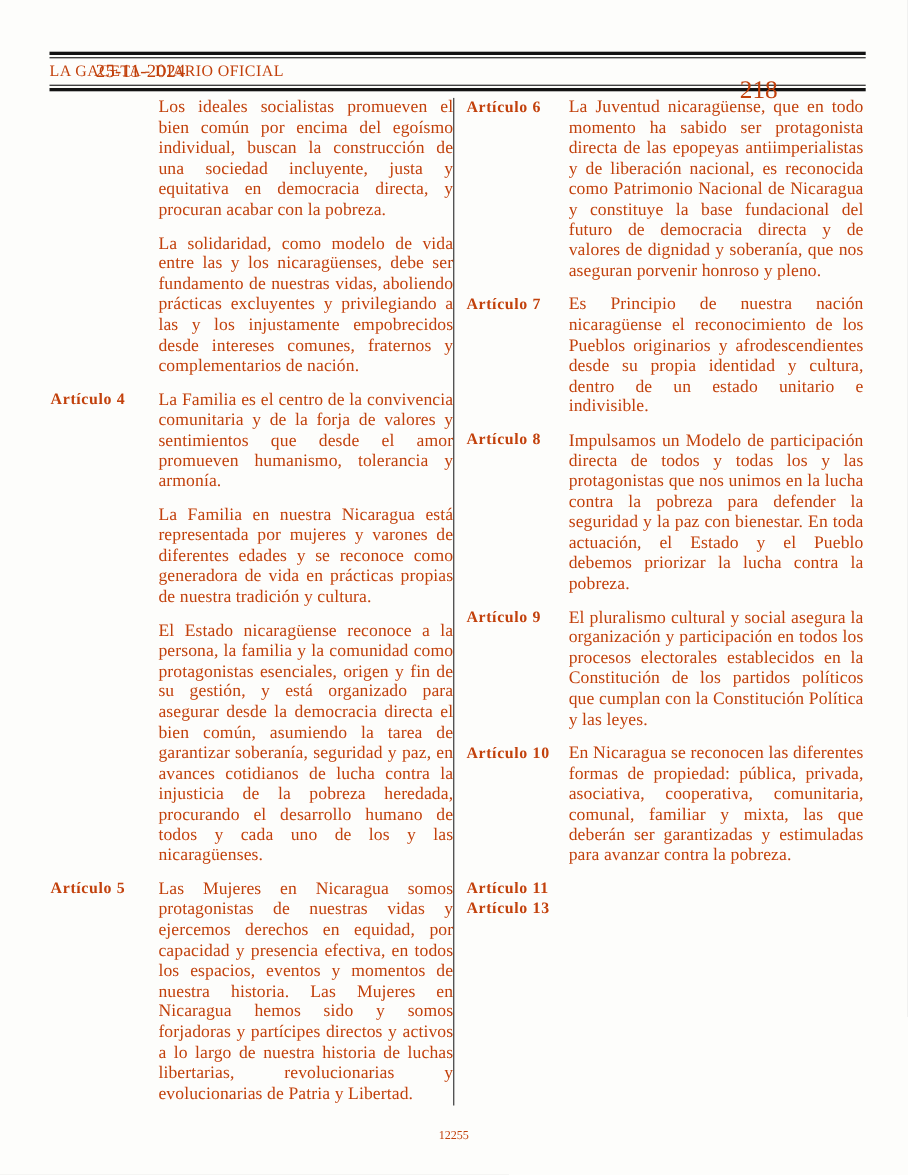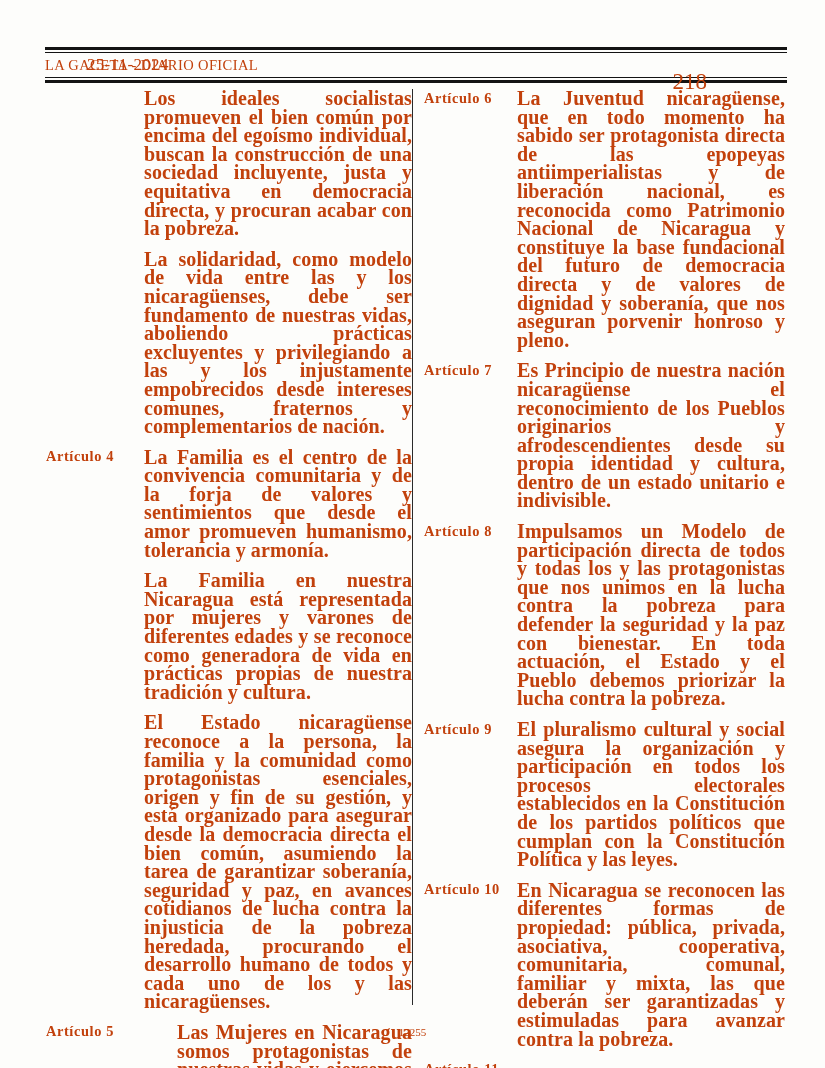--- a/index.html
+++ b/index.html
@@ -90,8 +90,8 @@
 
   p.para {
     margin: 0 0 12px 0;
-    font-weight: bold;
-    font-size: 20px;
+    font-weight: normal;
+    font-size: 16px;
     line-height: 18.6px;
     text-align: justify;
     letter-spacing: 0.1px;

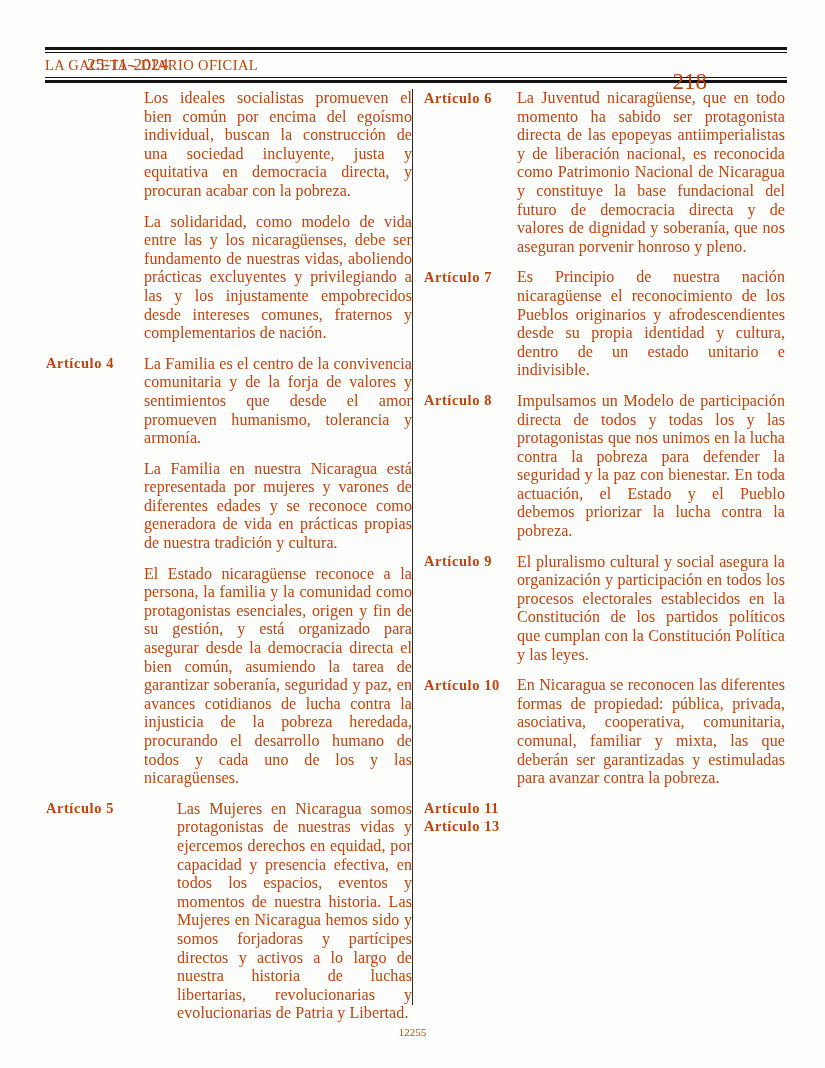--- a/index.html
+++ b/index.html
@@ -96,7 +96,7 @@
     text-align: justify;
     letter-spacing: 0.1px;
   }
-  .article:last-child .body-cell p.para:last-child { margin-bottom: 12px; margin-left: 33px; }
+  .article:last-child .body-cell p.para:last-child { margin-bottom: 12px; }
 
   
   .footer {

